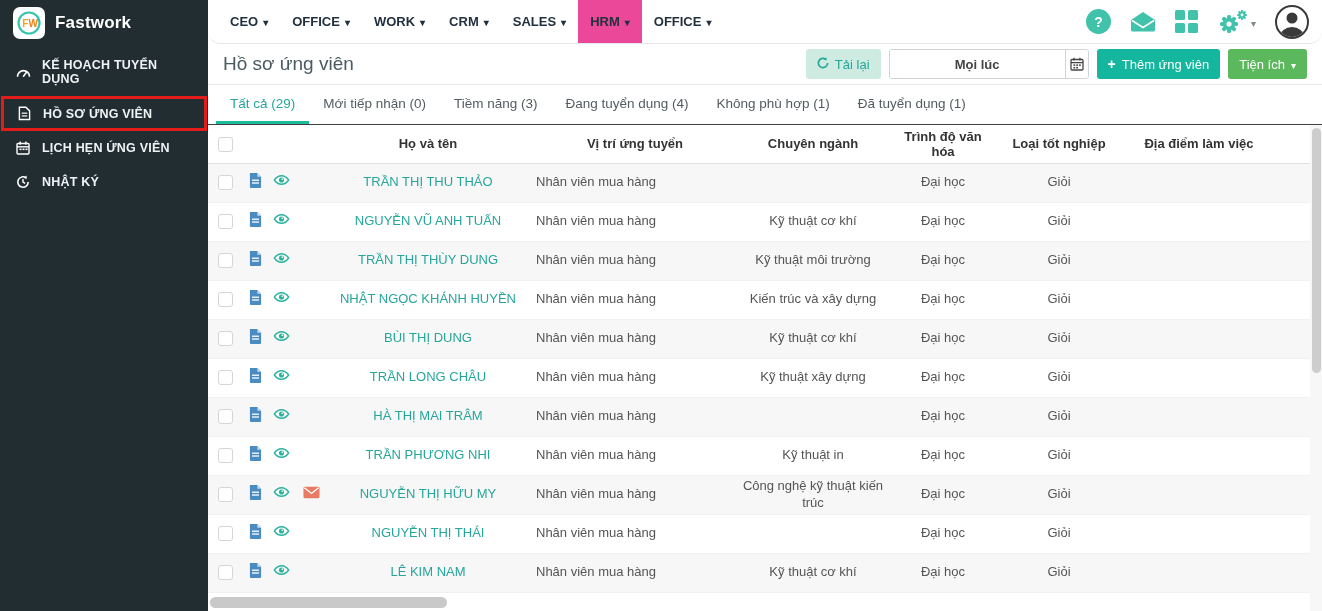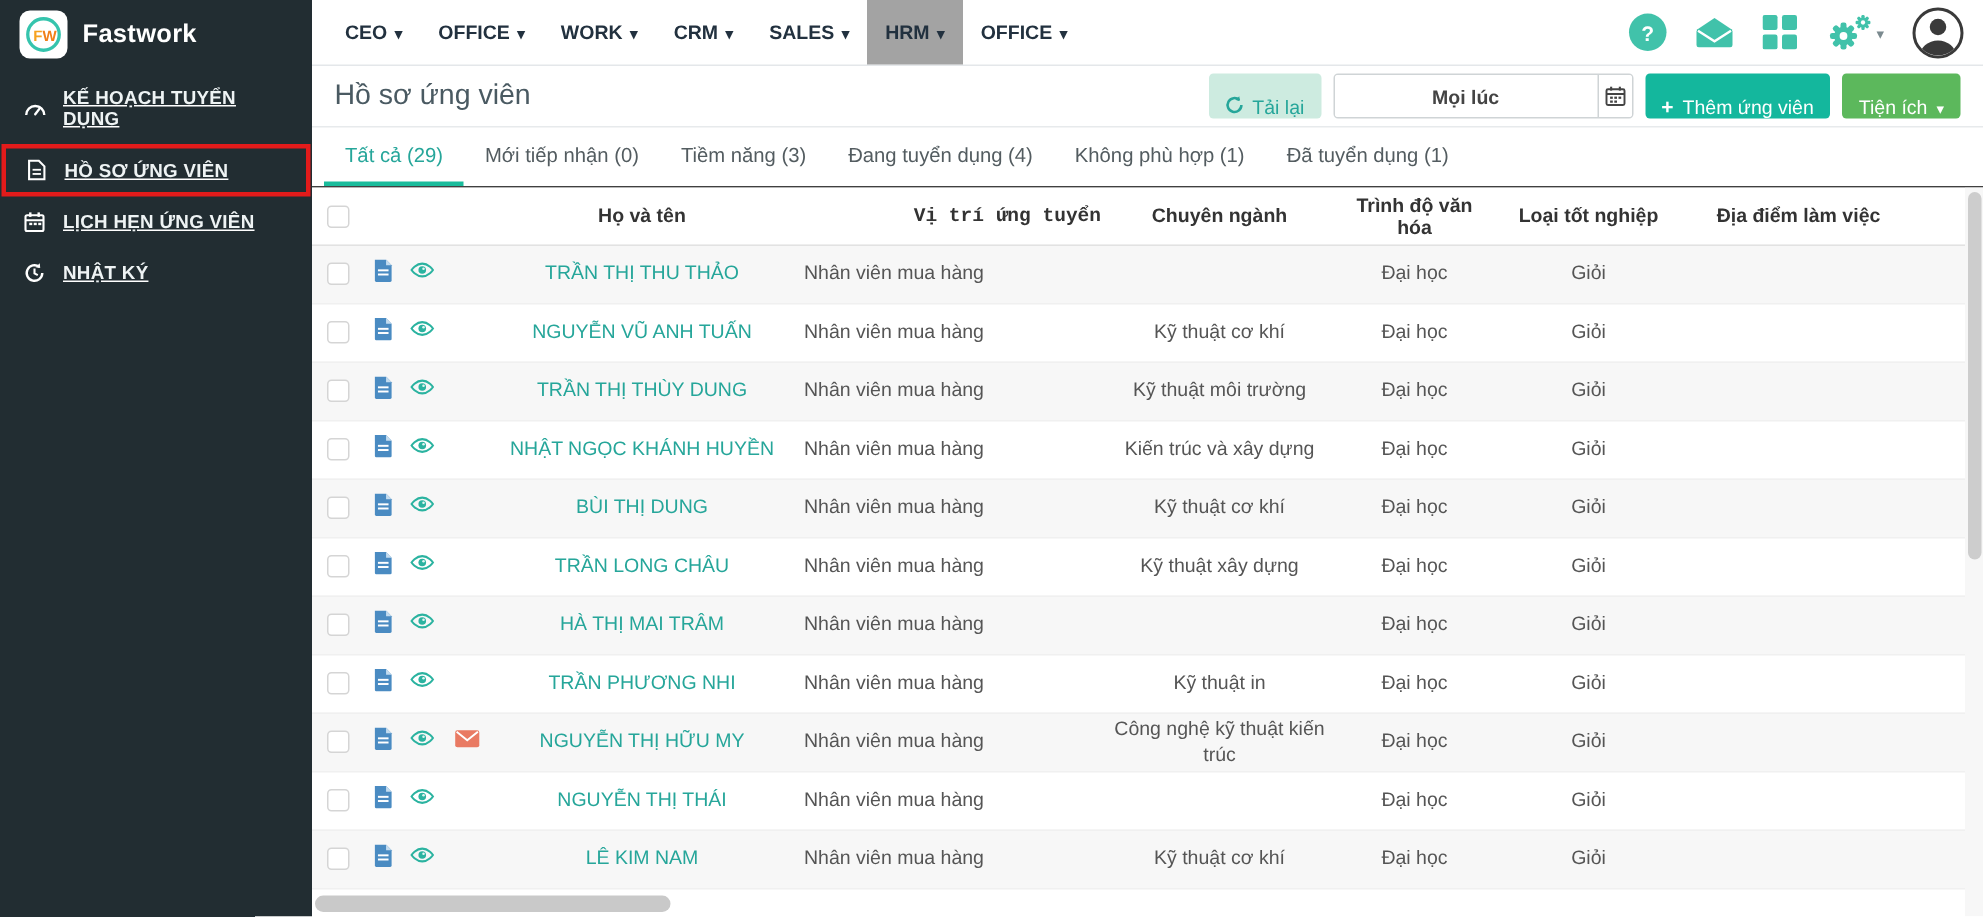--- a/index.html
+++ b/index.html
@@ -20,7 +20,7 @@
   
   .main { flex:1; min-width:0; display:flex; flex-direction:column; position:relative; background:#fff; }
 
-  .topnav { height:44px; border-bottom:1px solid #e4e7ea; display:flex; align-items:stretch; padding-left:10px; background:#fff; flex-shrink:0; }
+  .topnav { height:44px; border-bottom:1px solid #e4e7ea; display:flex; align-items:stretch; padding-left:10px; background:#fff; flex-shrink:0;border-radius:13px; }
   .nav-item { display:flex; align-items:center; gap:5px; padding:0 12px; font-size:13px; font-weight:bold; color:#22313f; cursor:pointer; }
   .nav-item.active { background:#a3a3a3; }
   .caret::after { content:"▾"; font-size:10px; color:inherit; }

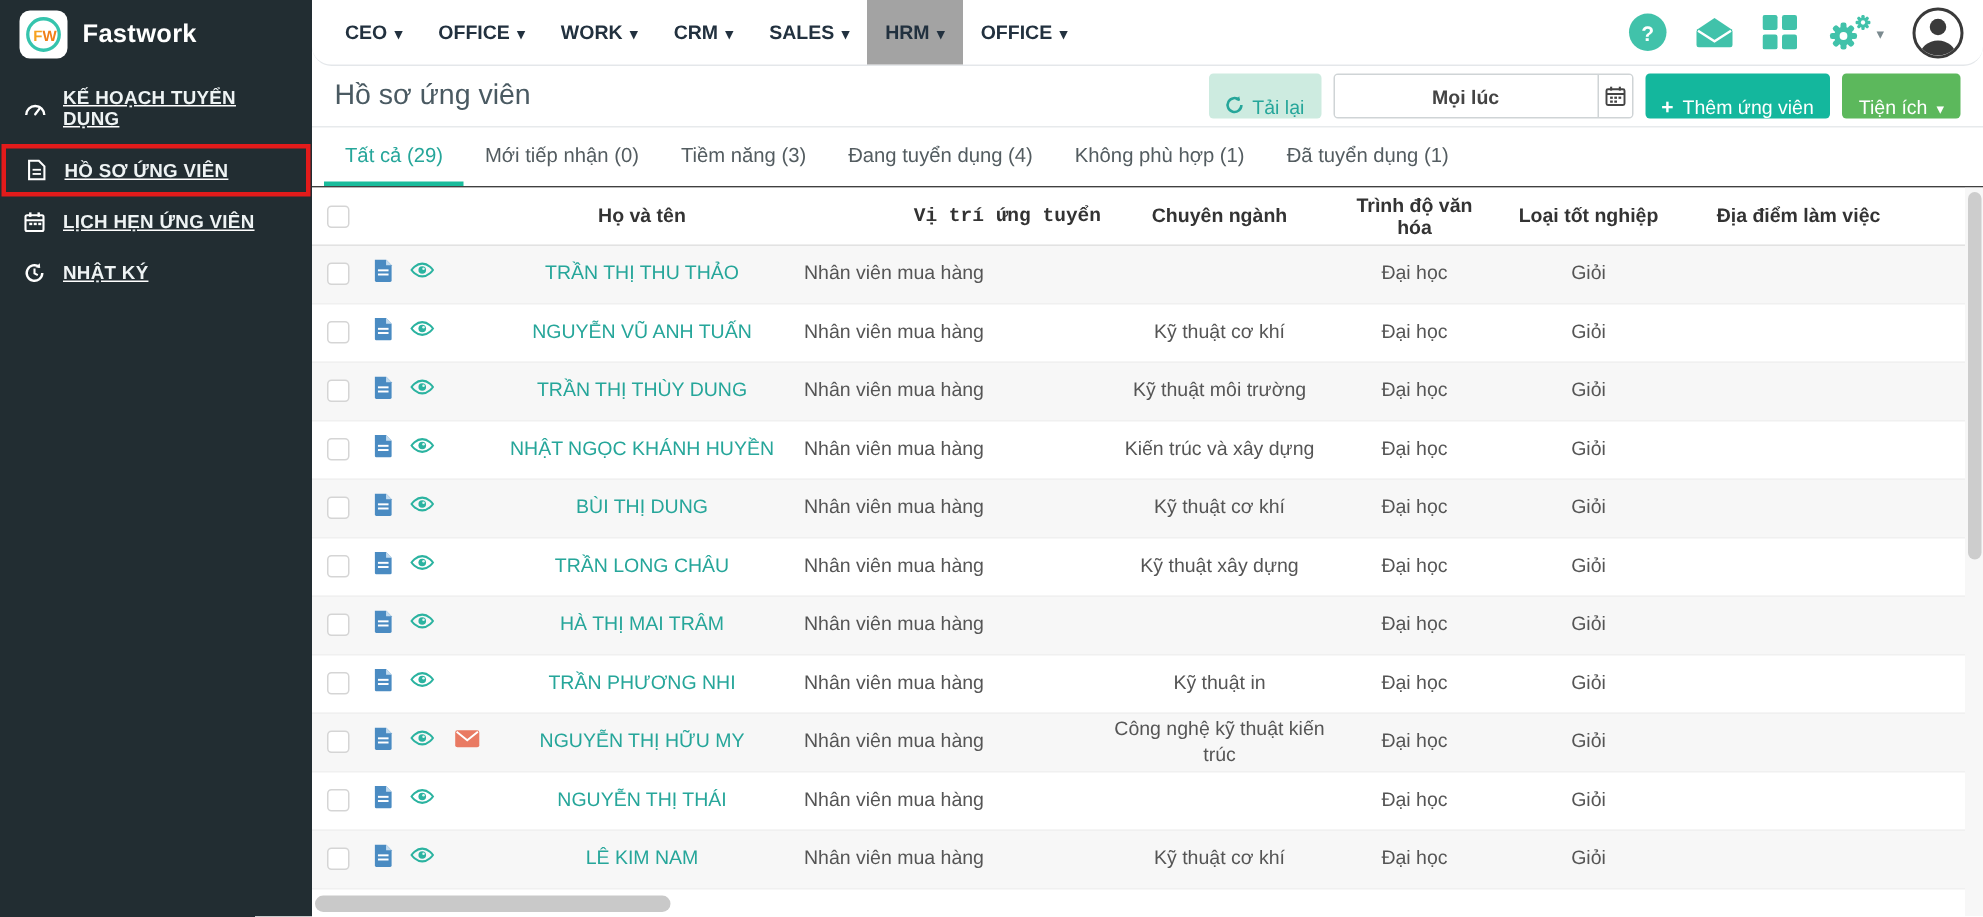--- a/index.html
+++ b/index.html
@@ -22,7 +22,7 @@
 
   .topnav { height:44px; border-bottom:1px solid #e4e7ea; display:flex; align-items:stretch; padding-left:10px; background:#fff; flex-shrink:0;border-radius:13px; }
   .nav-item { display:flex; align-items:center; gap:5px; padding:0 12px; font-size:13px; font-weight:bold; color:#22313f; cursor:pointer; }
-  .nav-item.active { background:#a3a3a3; }
+  .nav-item.active { background:#ec4899; }
   .caret::after { content:"▾"; font-size:10px; color:inherit; }
   .topnav-spacer { flex:1; }
   .topnav-icons { display:flex; align-items:center; gap:19px; padding-right:13px; }

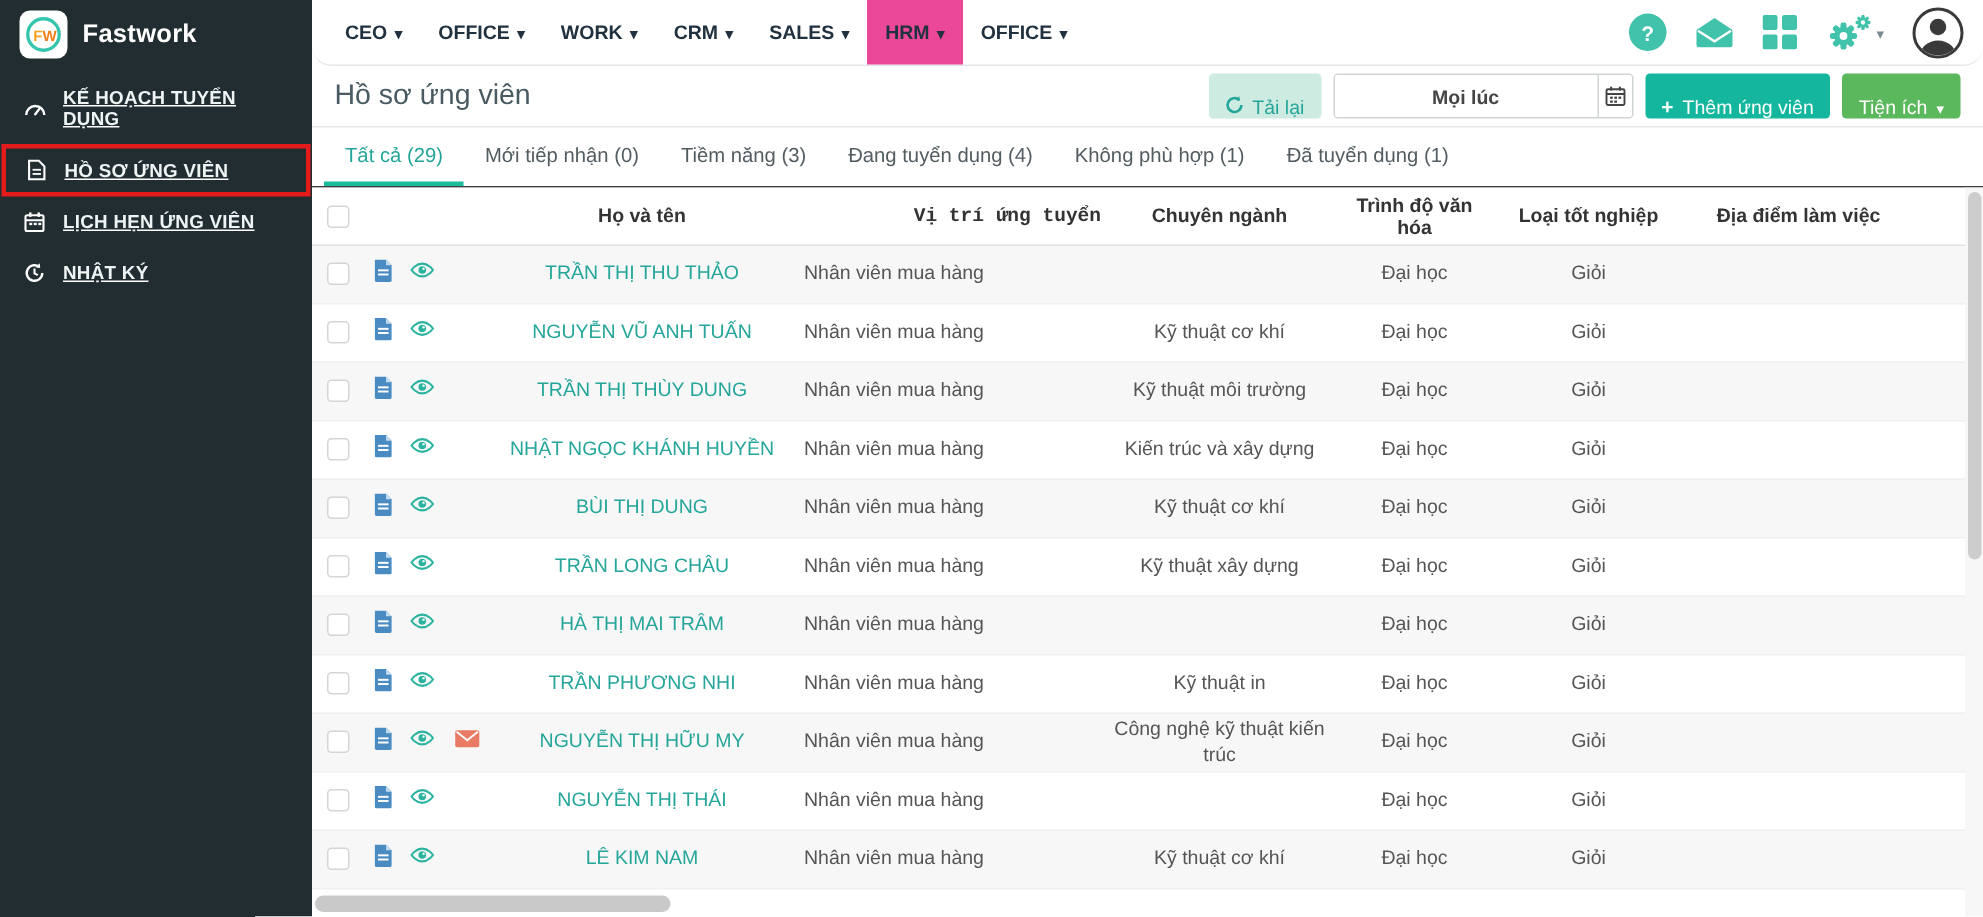--- a/index.html
+++ b/index.html
@@ -12,7 +12,7 @@
   .logo-row { height:46px; display:flex; align-items:center; gap:10px; padding:0 13px; }
   .logo-badge { width:32px; height:32px; background:#fff; border-radius:7px; display:flex; align-items:center; justify-content:center; }
   .brand-name { font-size:17px; font-weight:bold; color:#fff; letter-spacing:.2px; }
-  .side-nav { padding-top:2px;text-decoration:underline; }
+  .side-nav { padding-top:2px; }
   .side-item { display:flex; align-items:center; gap:11px; padding:10px 15px; font-size:12.5px; font-weight:bold; color:#eef3f4; cursor:pointer; letter-spacing:.2px; }
   .side-item .sicon { width:16px; display:flex; justify-content:center; flex-shrink:0; }
   .side-item.highlighted { border:3px solid #e31b1b; padding:7px 12px; margin:0 1px; }

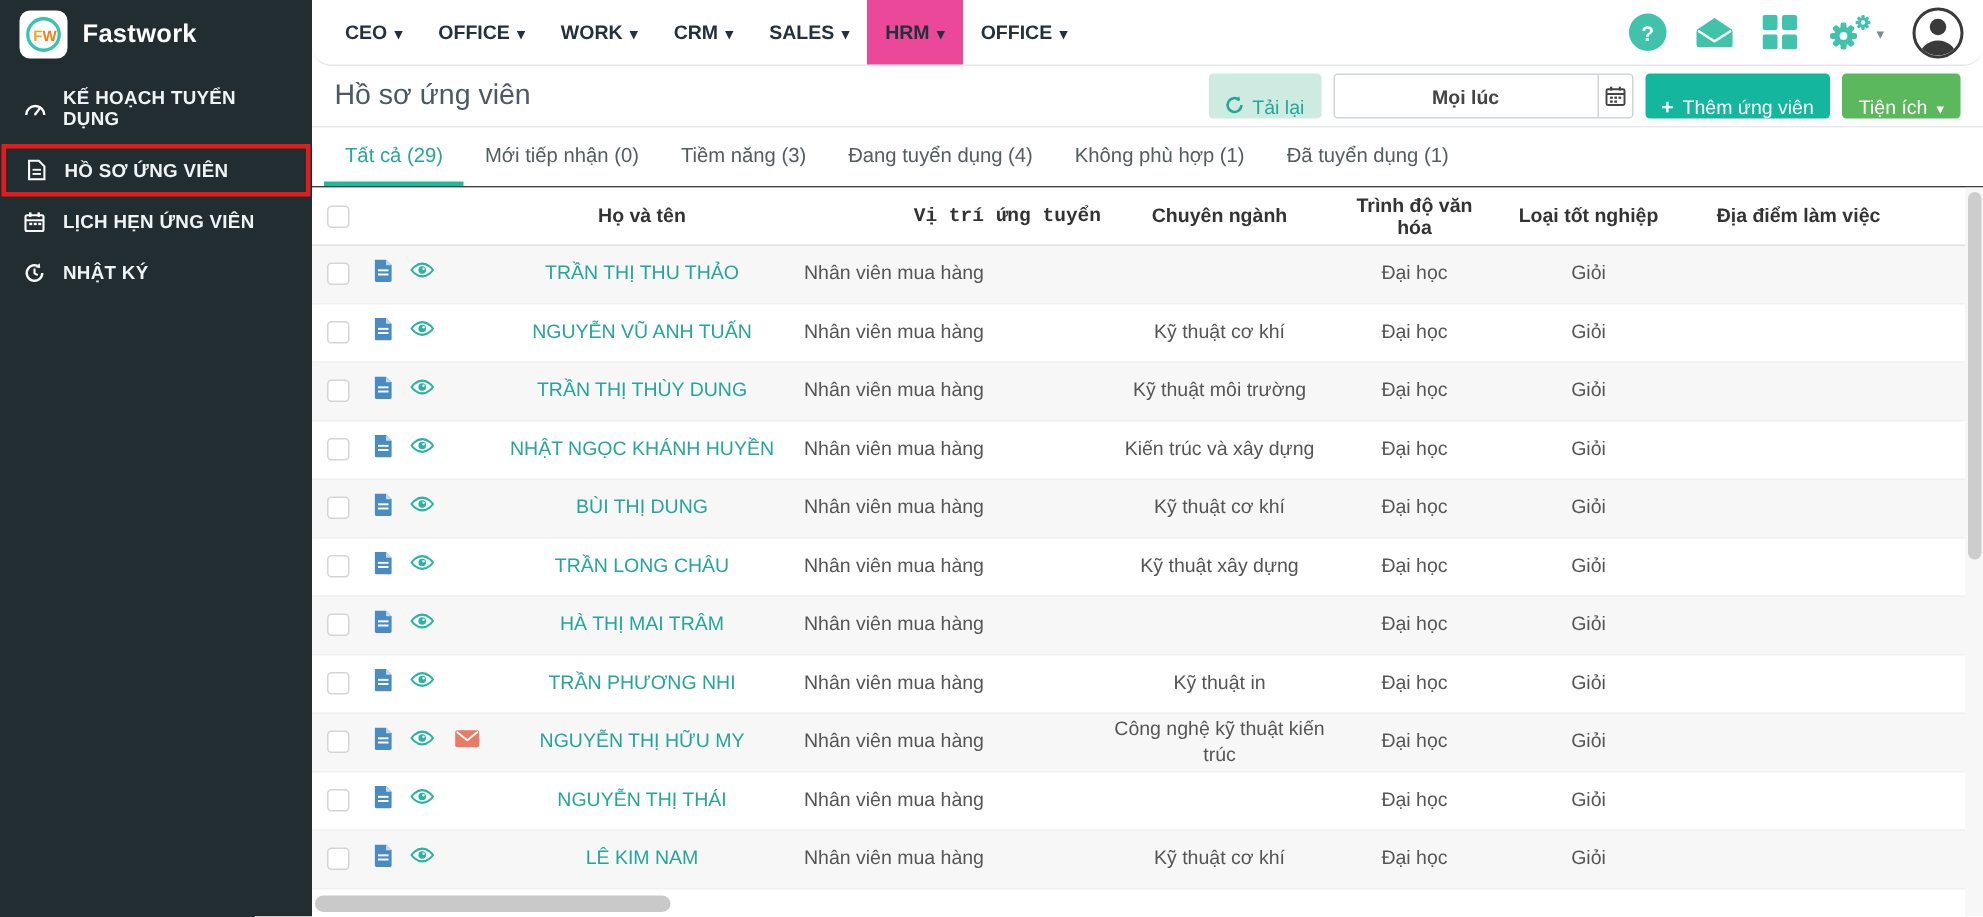--- a/index.html
+++ b/index.html
@@ -34,7 +34,7 @@
   .page-header { height:41px; display:flex; align-items:center; padding:0 15px 0 15px; border-bottom:1px solid #e7eaec; flex-shrink:0; }
   .page-title { font-size:19px; color:#4a5a62; }
   .header-actions { margin-left:auto; display:flex; align-items:center; gap:8px; }
-  .btn { height:30px; border:none; border-radius:3px; font-size:13px; font-family:inherit; display:flex; align-items:flex-end; gap:6px; cursor:pointer; padding:0 11px; }
+  .btn { height:30px; border:none; border-radius:3px; font-size:13px; font-family:inherit; display:flex; align-items:center; gap:6px; cursor:pointer; padding:0 11px; }
   .btn-reload { background:#cdebe0; color:#26a69a; }
   .date-box { display:flex; width:200px; height:30px; border:1px solid #cfd4d6; border-radius:3px; background:#fff; overflow:hidden; }
   .date-input { flex:1; border:none; outline:none; text-align:center; font-size:13px; font-weight:bold; color:#444; font-family:Liberation Sans, sans-serif; }

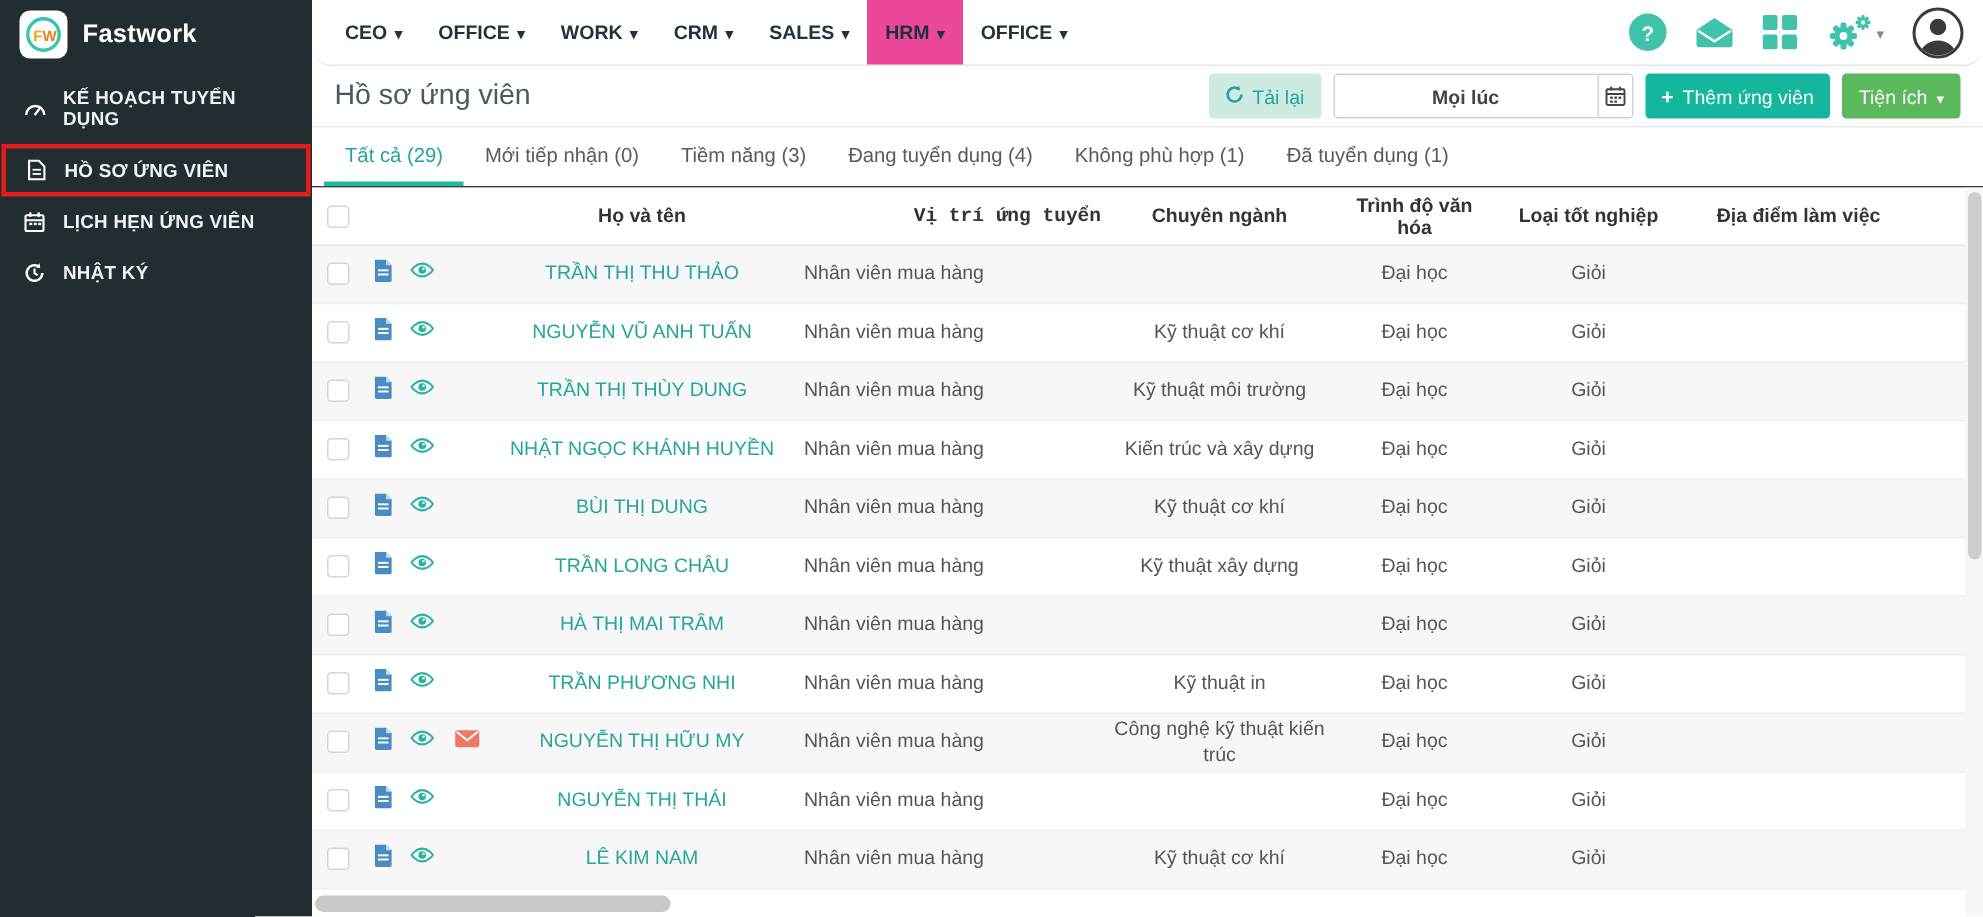--- a/index.html
+++ b/index.html
@@ -51,7 +51,7 @@
   .table-region { flex:1; position:relative; overflow:hidden; }
   table { border-collapse:collapse; table-layout:fixed; width:1190px; font-size:13px; color:#555; }
   thead th { height:38px; font-size:13px; font-weight:bold; color:#333; border-bottom:1px solid #e2e2e2; background:#fff; text-align:center; padding:0 4px; }
-  thead th.al { text-align:right; padding-left:8px;font-family:Liberation Mono, monospace; }
+  thead th.al { text-align:center; padding-left:8px; }
   tbody td { height:39px; padding:2px 4px; text-align:center; line-height:1.25; }
   tbody td.al { text-align:left; padding-left:8px; }
   tbody tr { border-bottom:1px solid #f0f0f0; background:#fff; }

